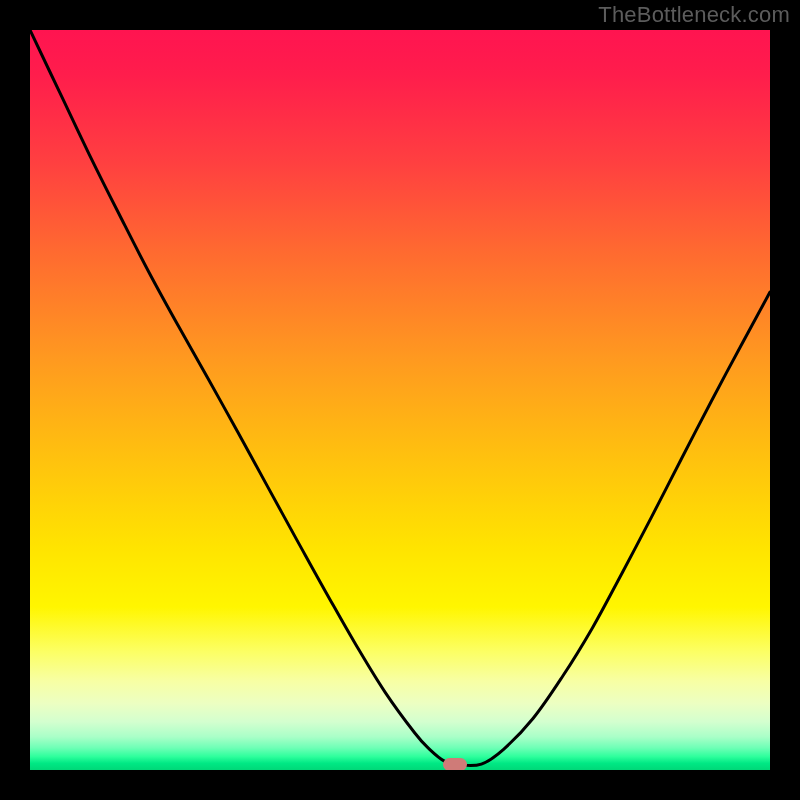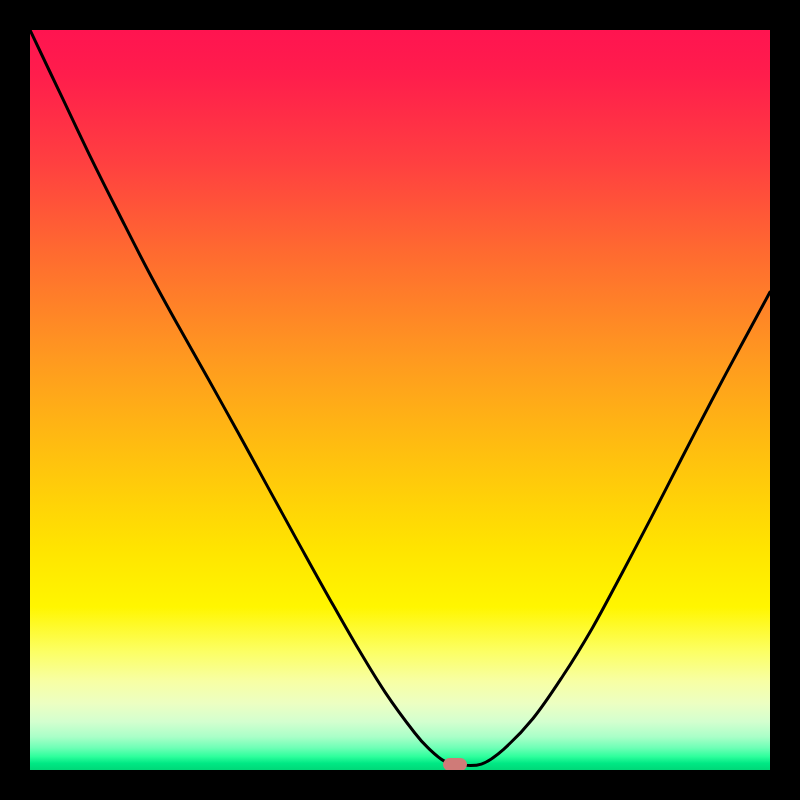--- a/index.html
+++ b/index.html
@@ -79,6 +79,7 @@
 <body>
 
 <div class="frame">
+  <div class="watermark">TheBottleneck.com</div>
   <div class="plot-area">
     <div class="gradient"></div>
     <svg class="curve" viewBox="0 0 740 740" preserveAspectRatio="none">

